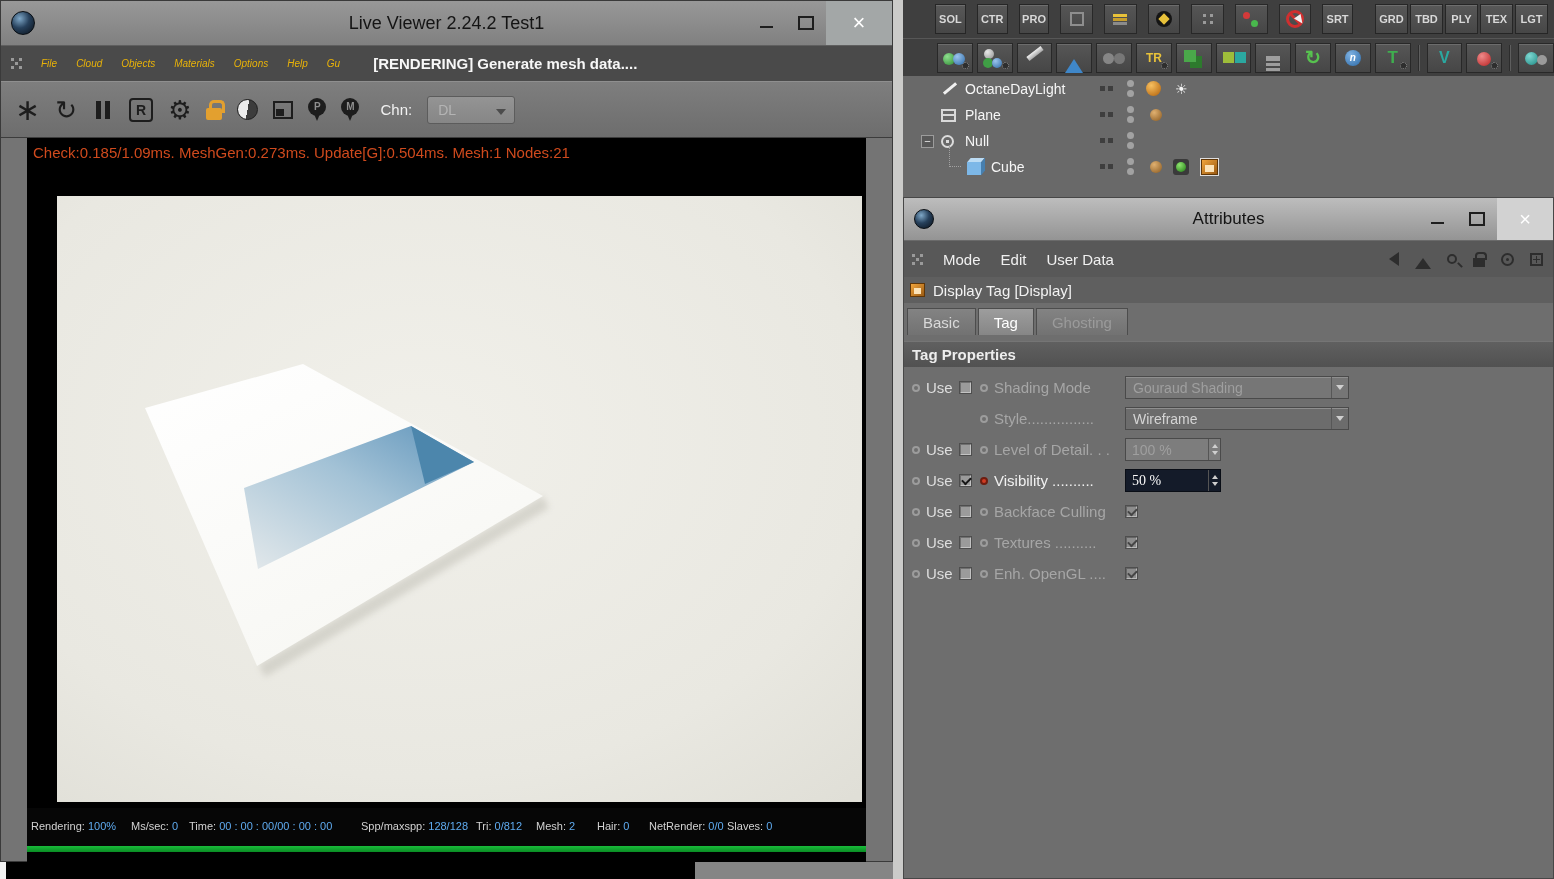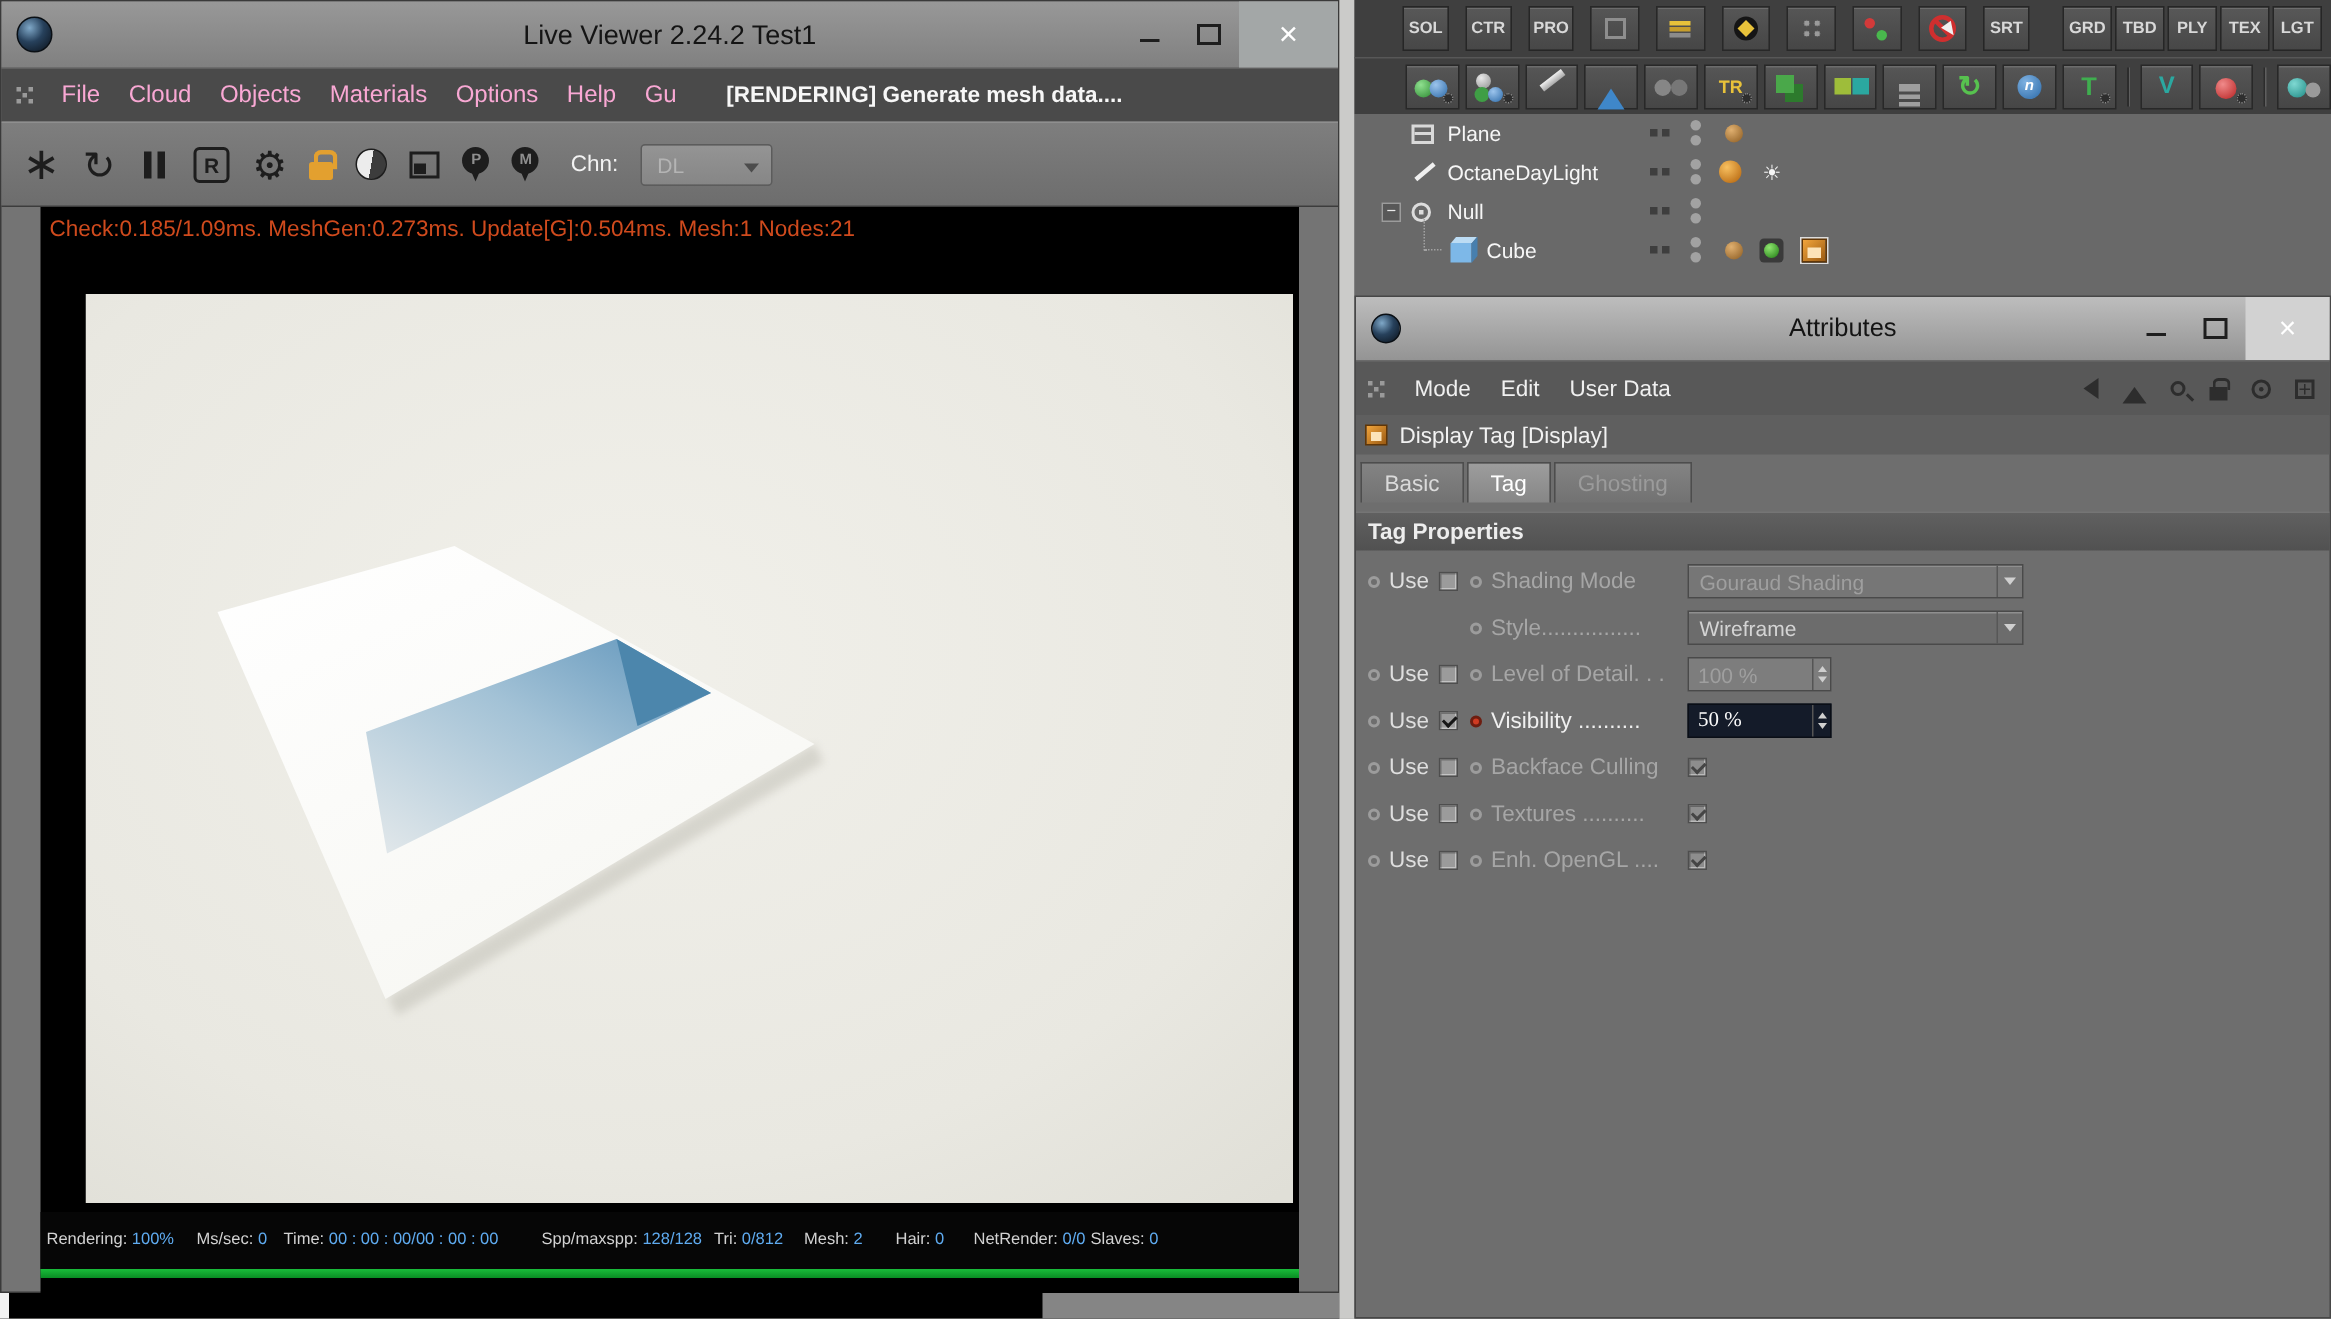--- a/index.html
+++ b/index.html
@@ -32,7 +32,7 @@
                  linear-gradient(#9a9a9a,#9a9a9a) 8px 0/3px 3px no-repeat,
                  linear-gradient(#9a9a9a,#9a9a9a) 8px 8px/3px 3px no-repeat,
                  linear-gradient(#9a9a9a,#9a9a9a) 4px 4px/3px 3px no-repeat; }
-  .menu-item { font-size:16px; color:#f9a8d4; }
+  .menu-item { font-size:10px; color:#eab308;font-style:italic; }
   .lv-status-msg { font-size:15px; color:#f7f7f7; font-weight:bold; margin-left:14px; }
 
   .lv-toolbar { height:57px; background:linear-gradient(#7e7e7e,#6d6d6d);

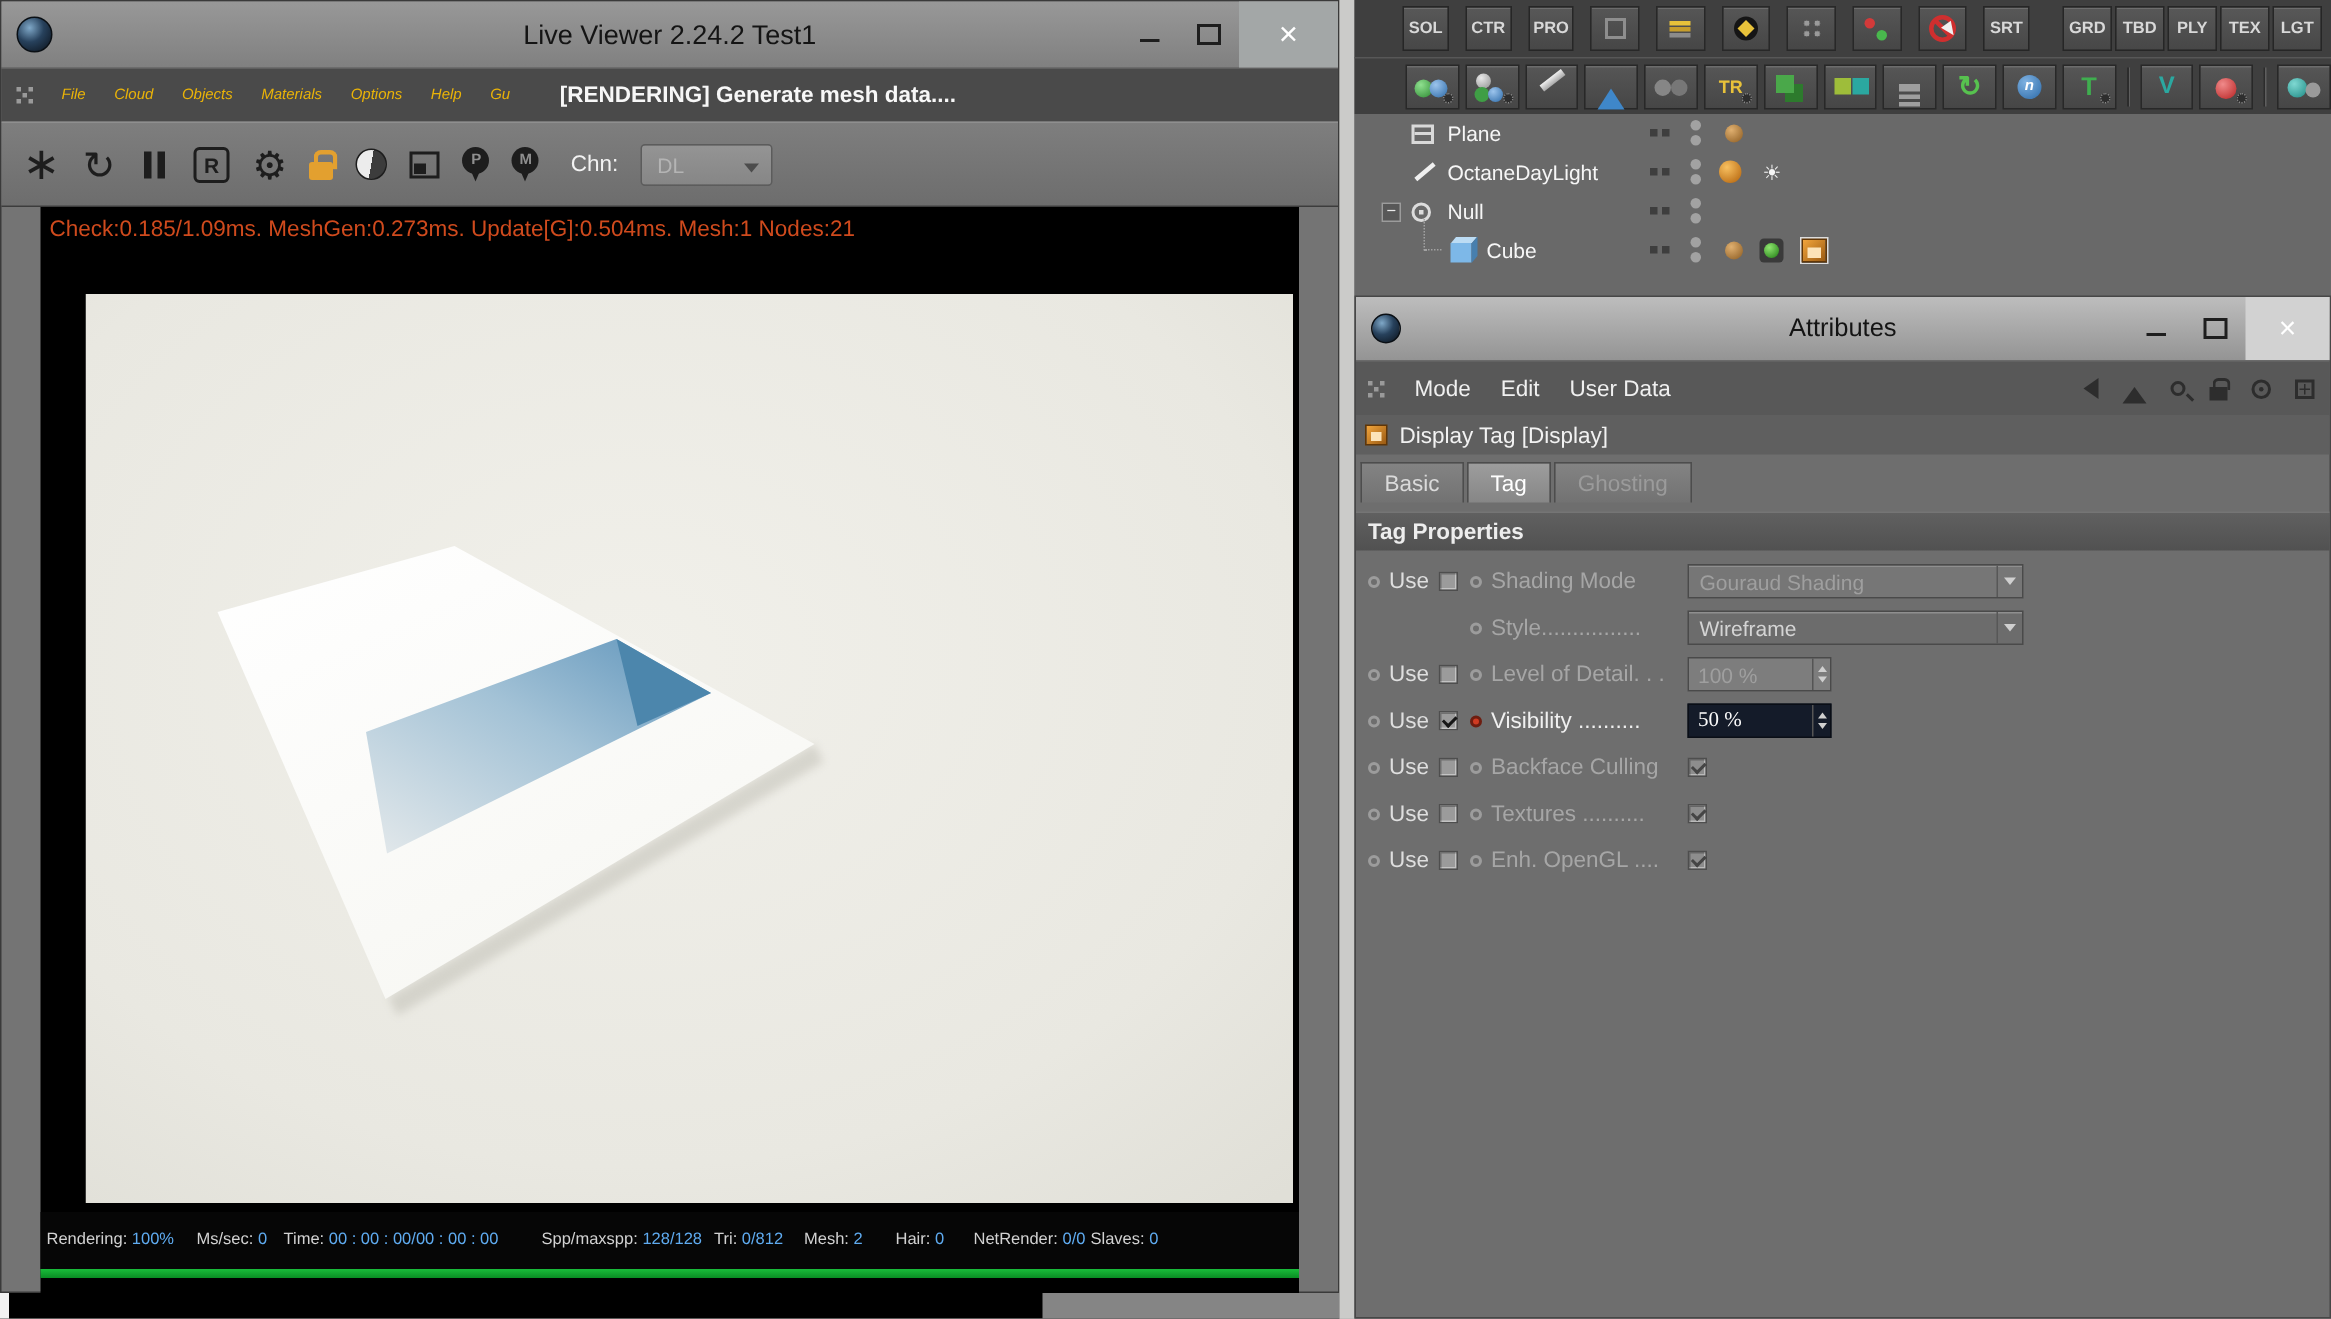--- a/index.html
+++ b/index.html
@@ -482,19 +482,19 @@
 
   <div class="om">
     <div class="om-row">
-      <span class="om-icon icon-plane"></span>
-      <span class="om-name" style="margin-left:62px">Plane</span>
-      <span class="om-cols"></span>
-      <span class="vis-dots"></span>
-      <span class="tag tag-tan" style="left:247px"></span>
-    </div>
-    <div class="om-row">
       <span class="om-icon icon-light"></span>
       <span class="om-name" style="margin-left:62px">OctaneDayLight</span>
       <span class="om-cols"></span>
       <span class="vis-dots"></span>
       <span class="tag tag-orangeball" style="left:243px"></span>
       <span class="tag tag-sun" style="left:272px">☀</span>
+    </div>
+    <div class="om-row">
+      <span class="om-icon icon-plane"></span>
+      <span class="om-name" style="margin-left:62px">Plane</span>
+      <span class="om-cols"></span>
+      <span class="vis-dots"></span>
+      <span class="tag tag-tan" style="left:247px"></span>
     </div>
     <div class="om-row">
       <span class="om-expander">−</span>

